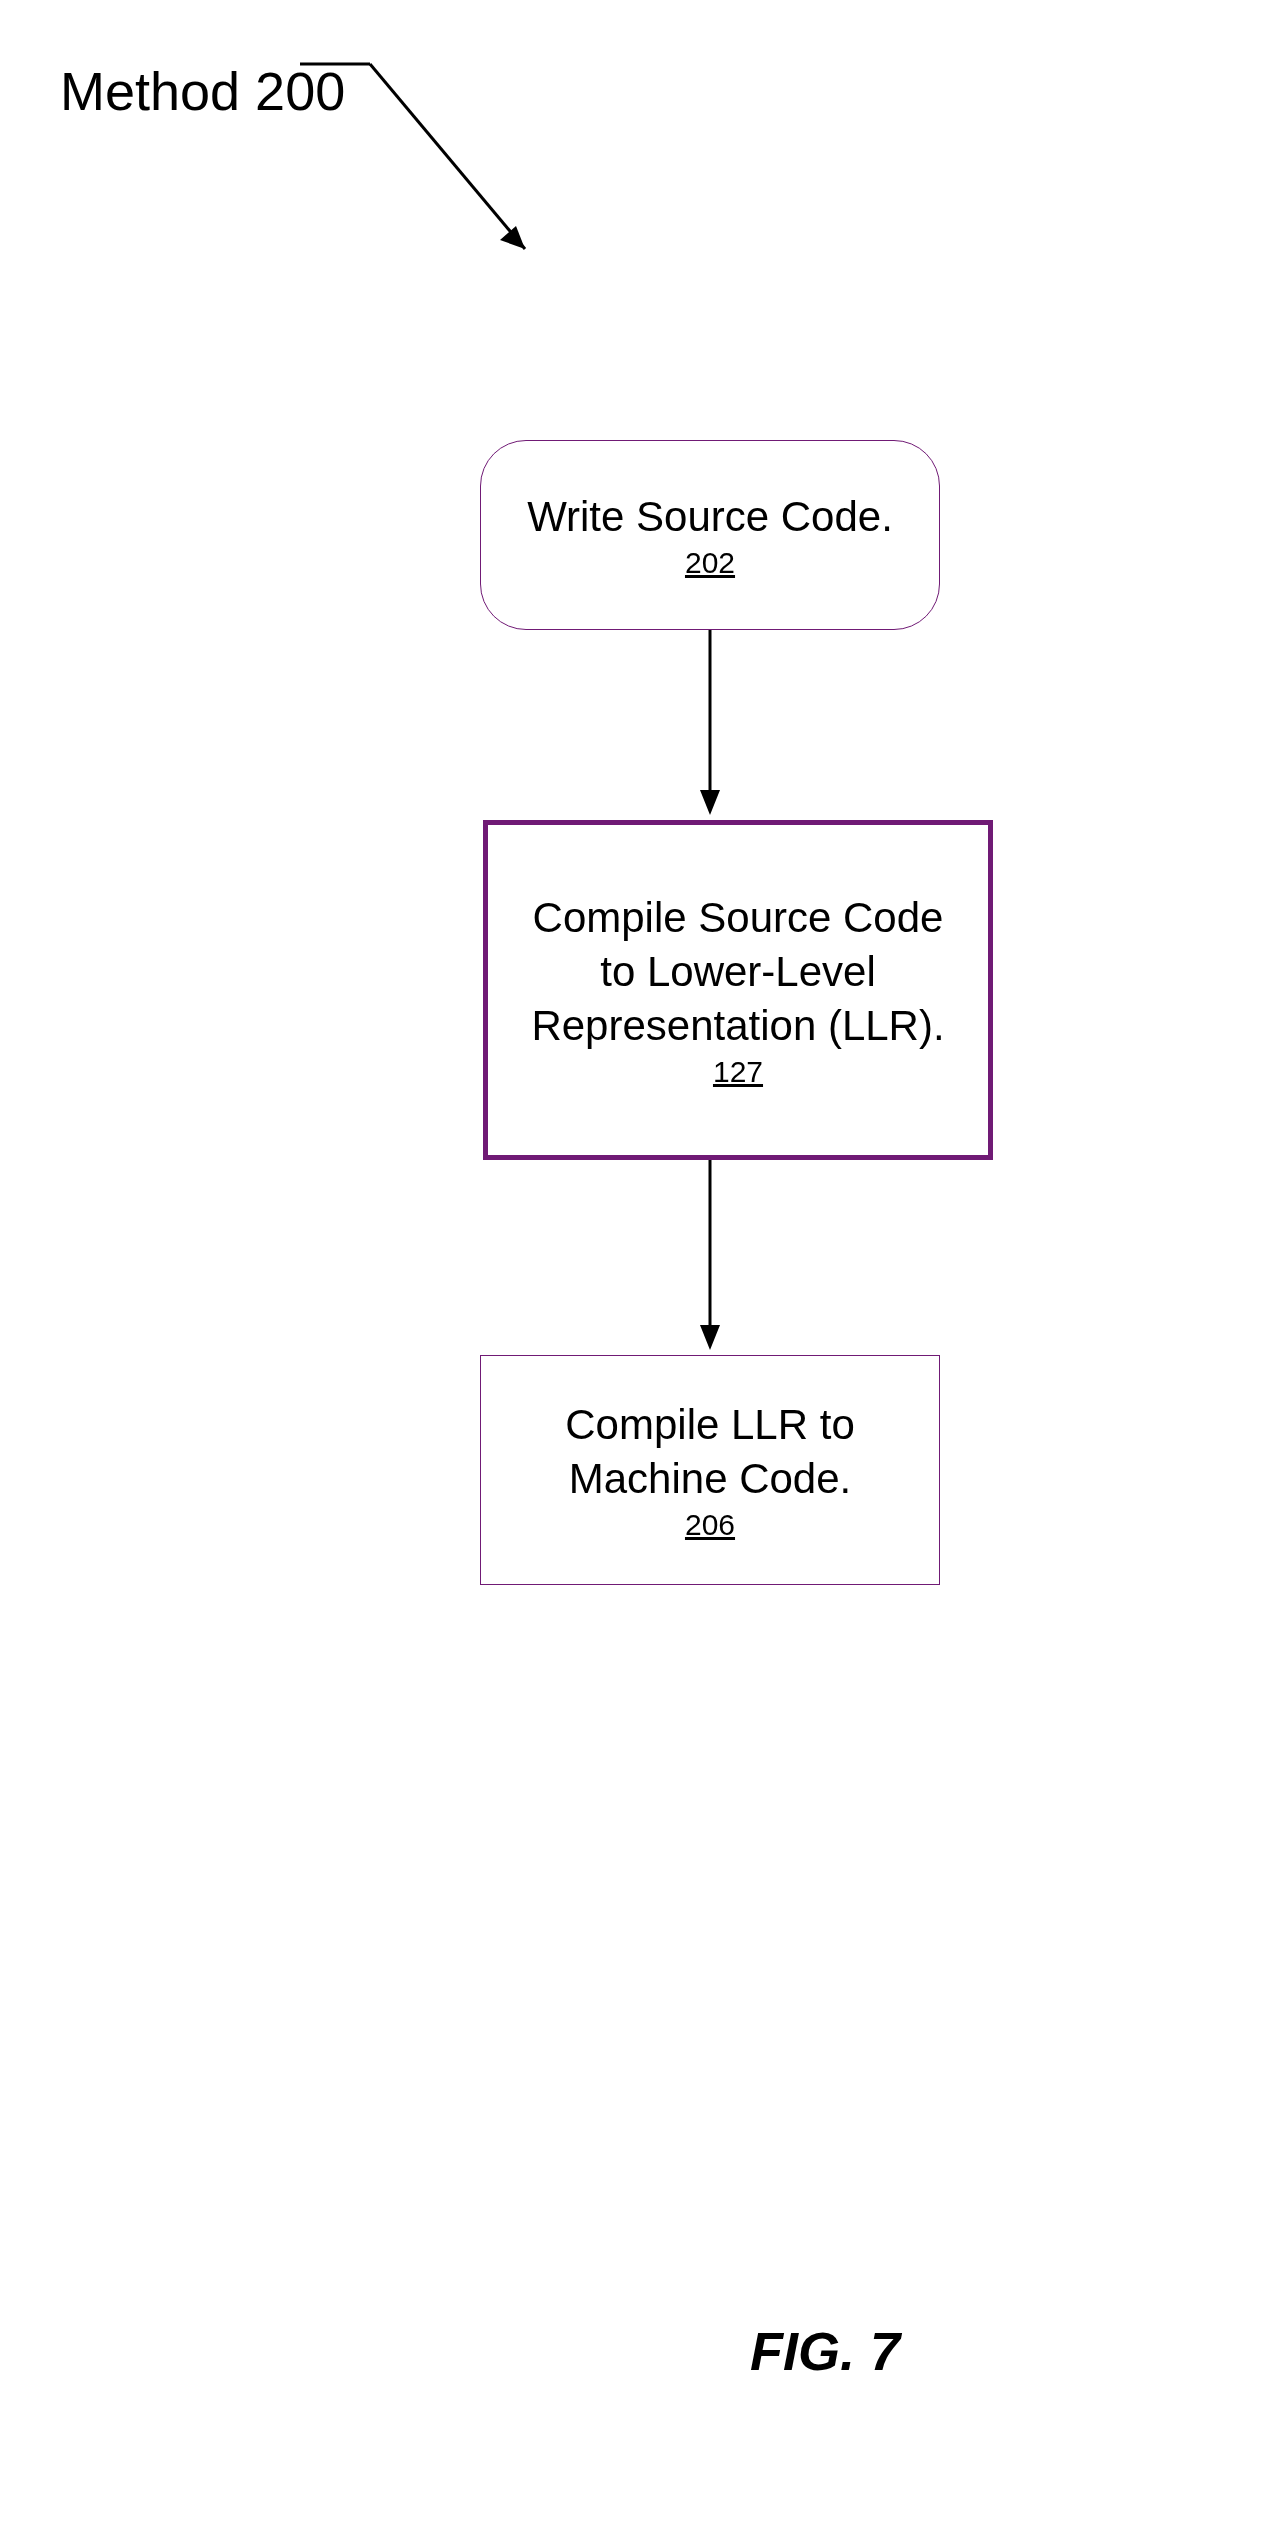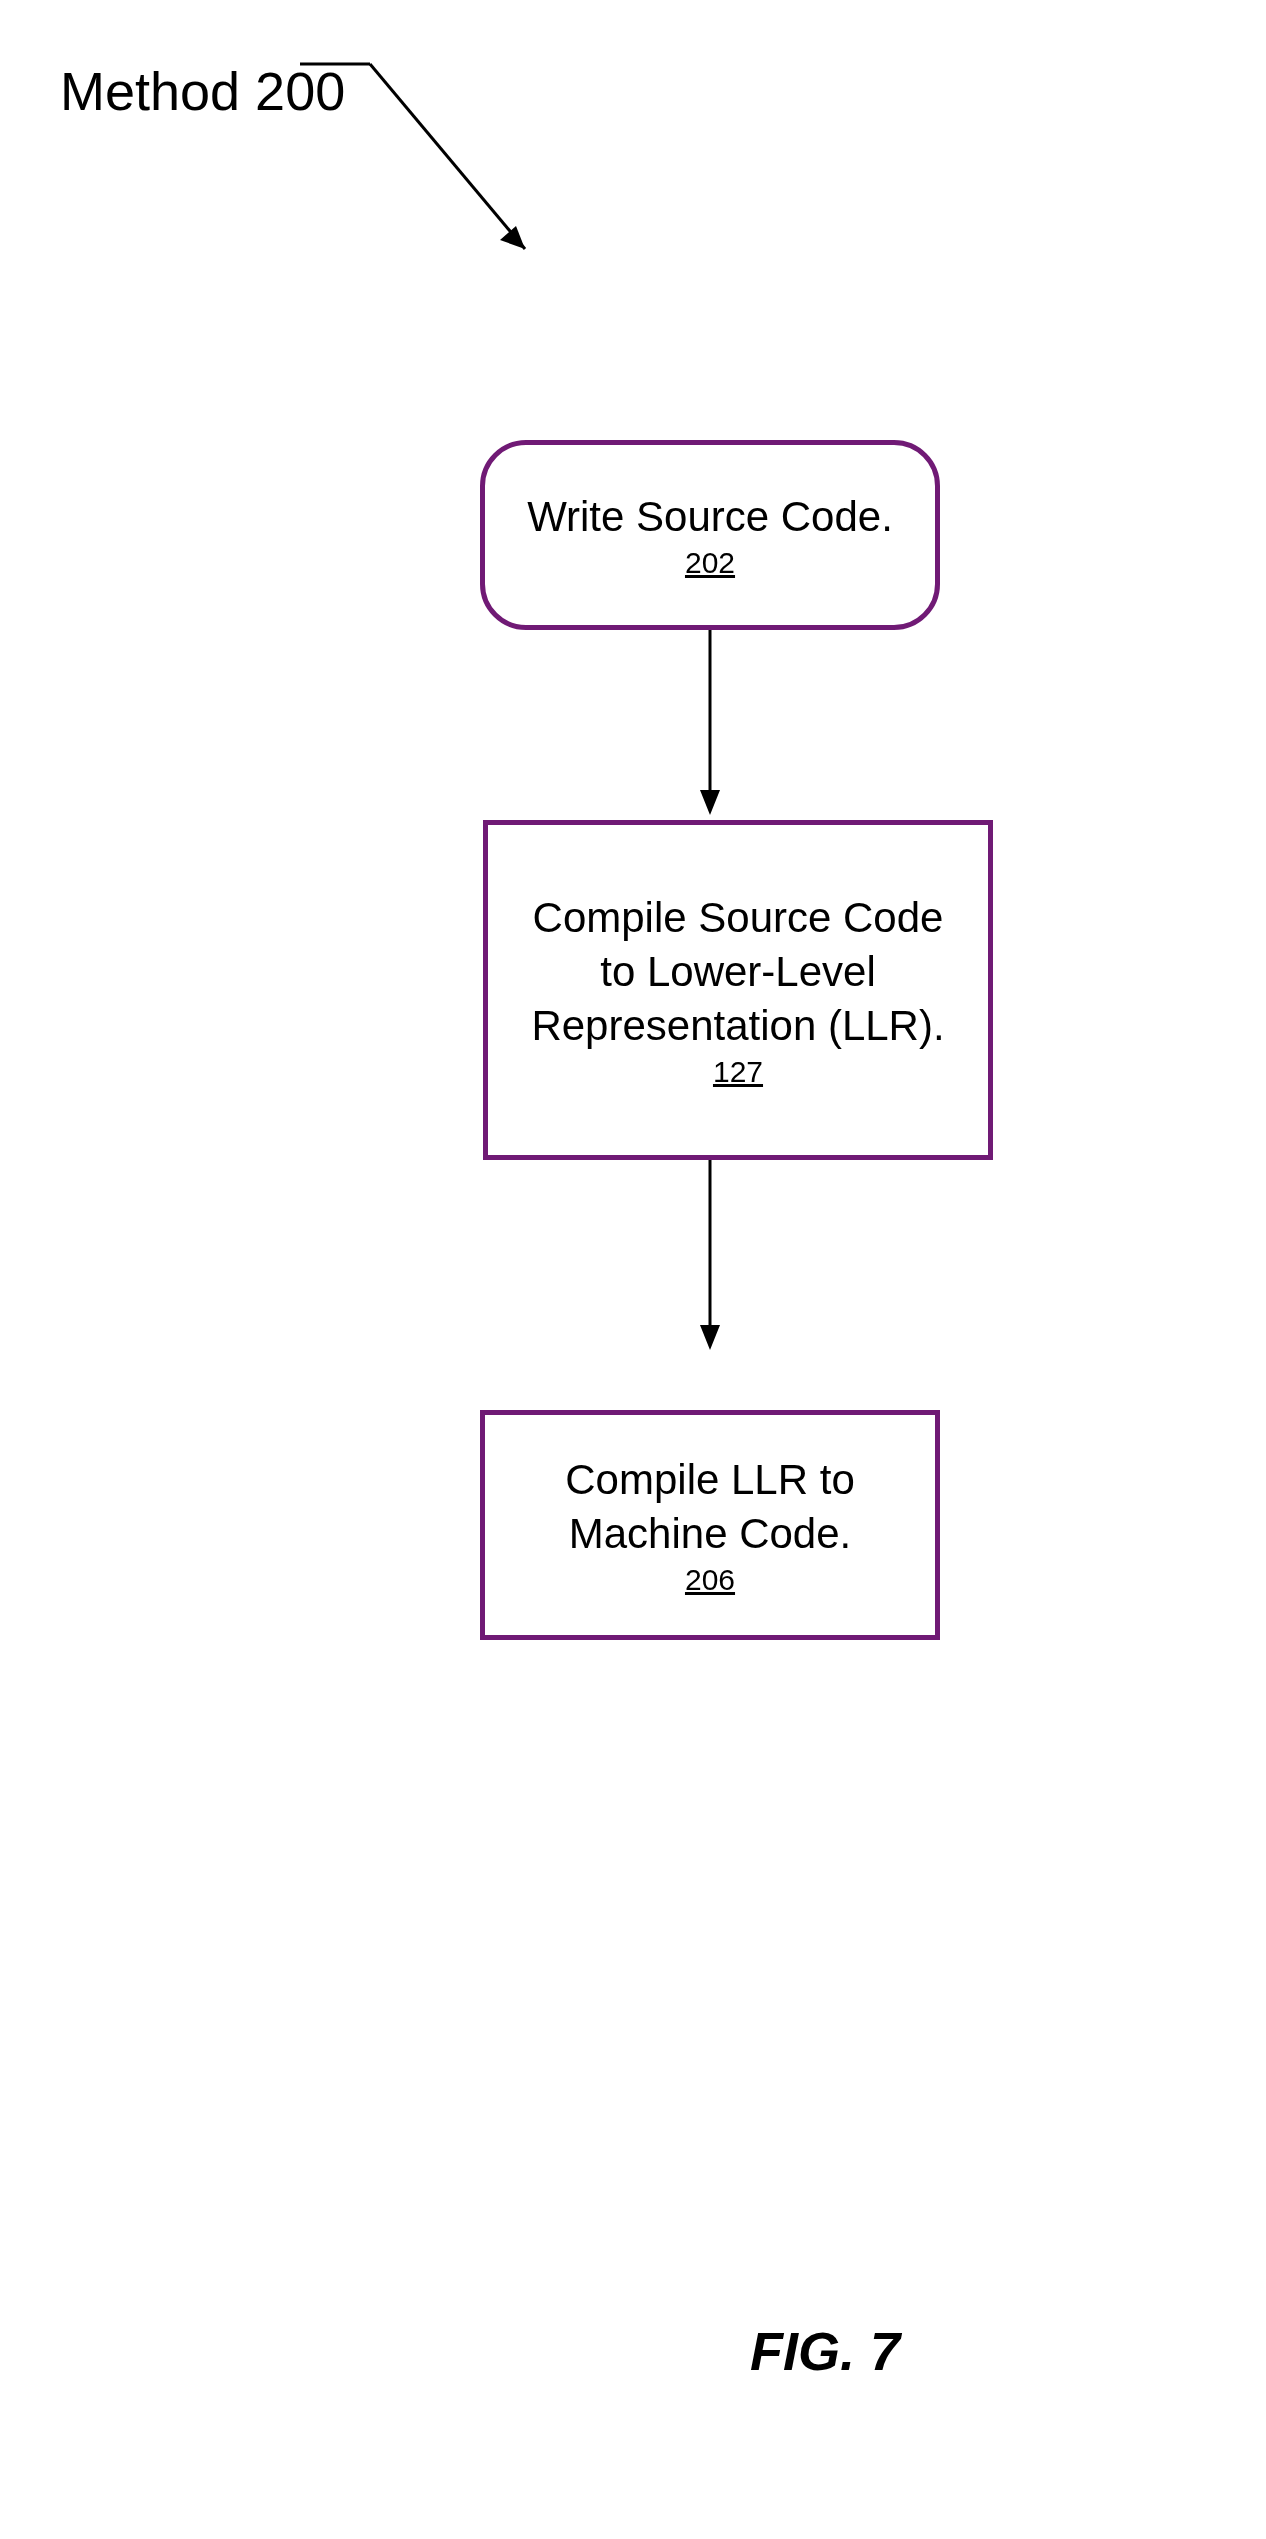--- a/index.html
+++ b/index.html
@@ -22,7 +22,7 @@
   }
   .box {
     position: absolute;
-    border: 5px solid #701a75;
+    border: 1px solid #701a75;
     background: #fff;
     text-align: center;
     display: flex;

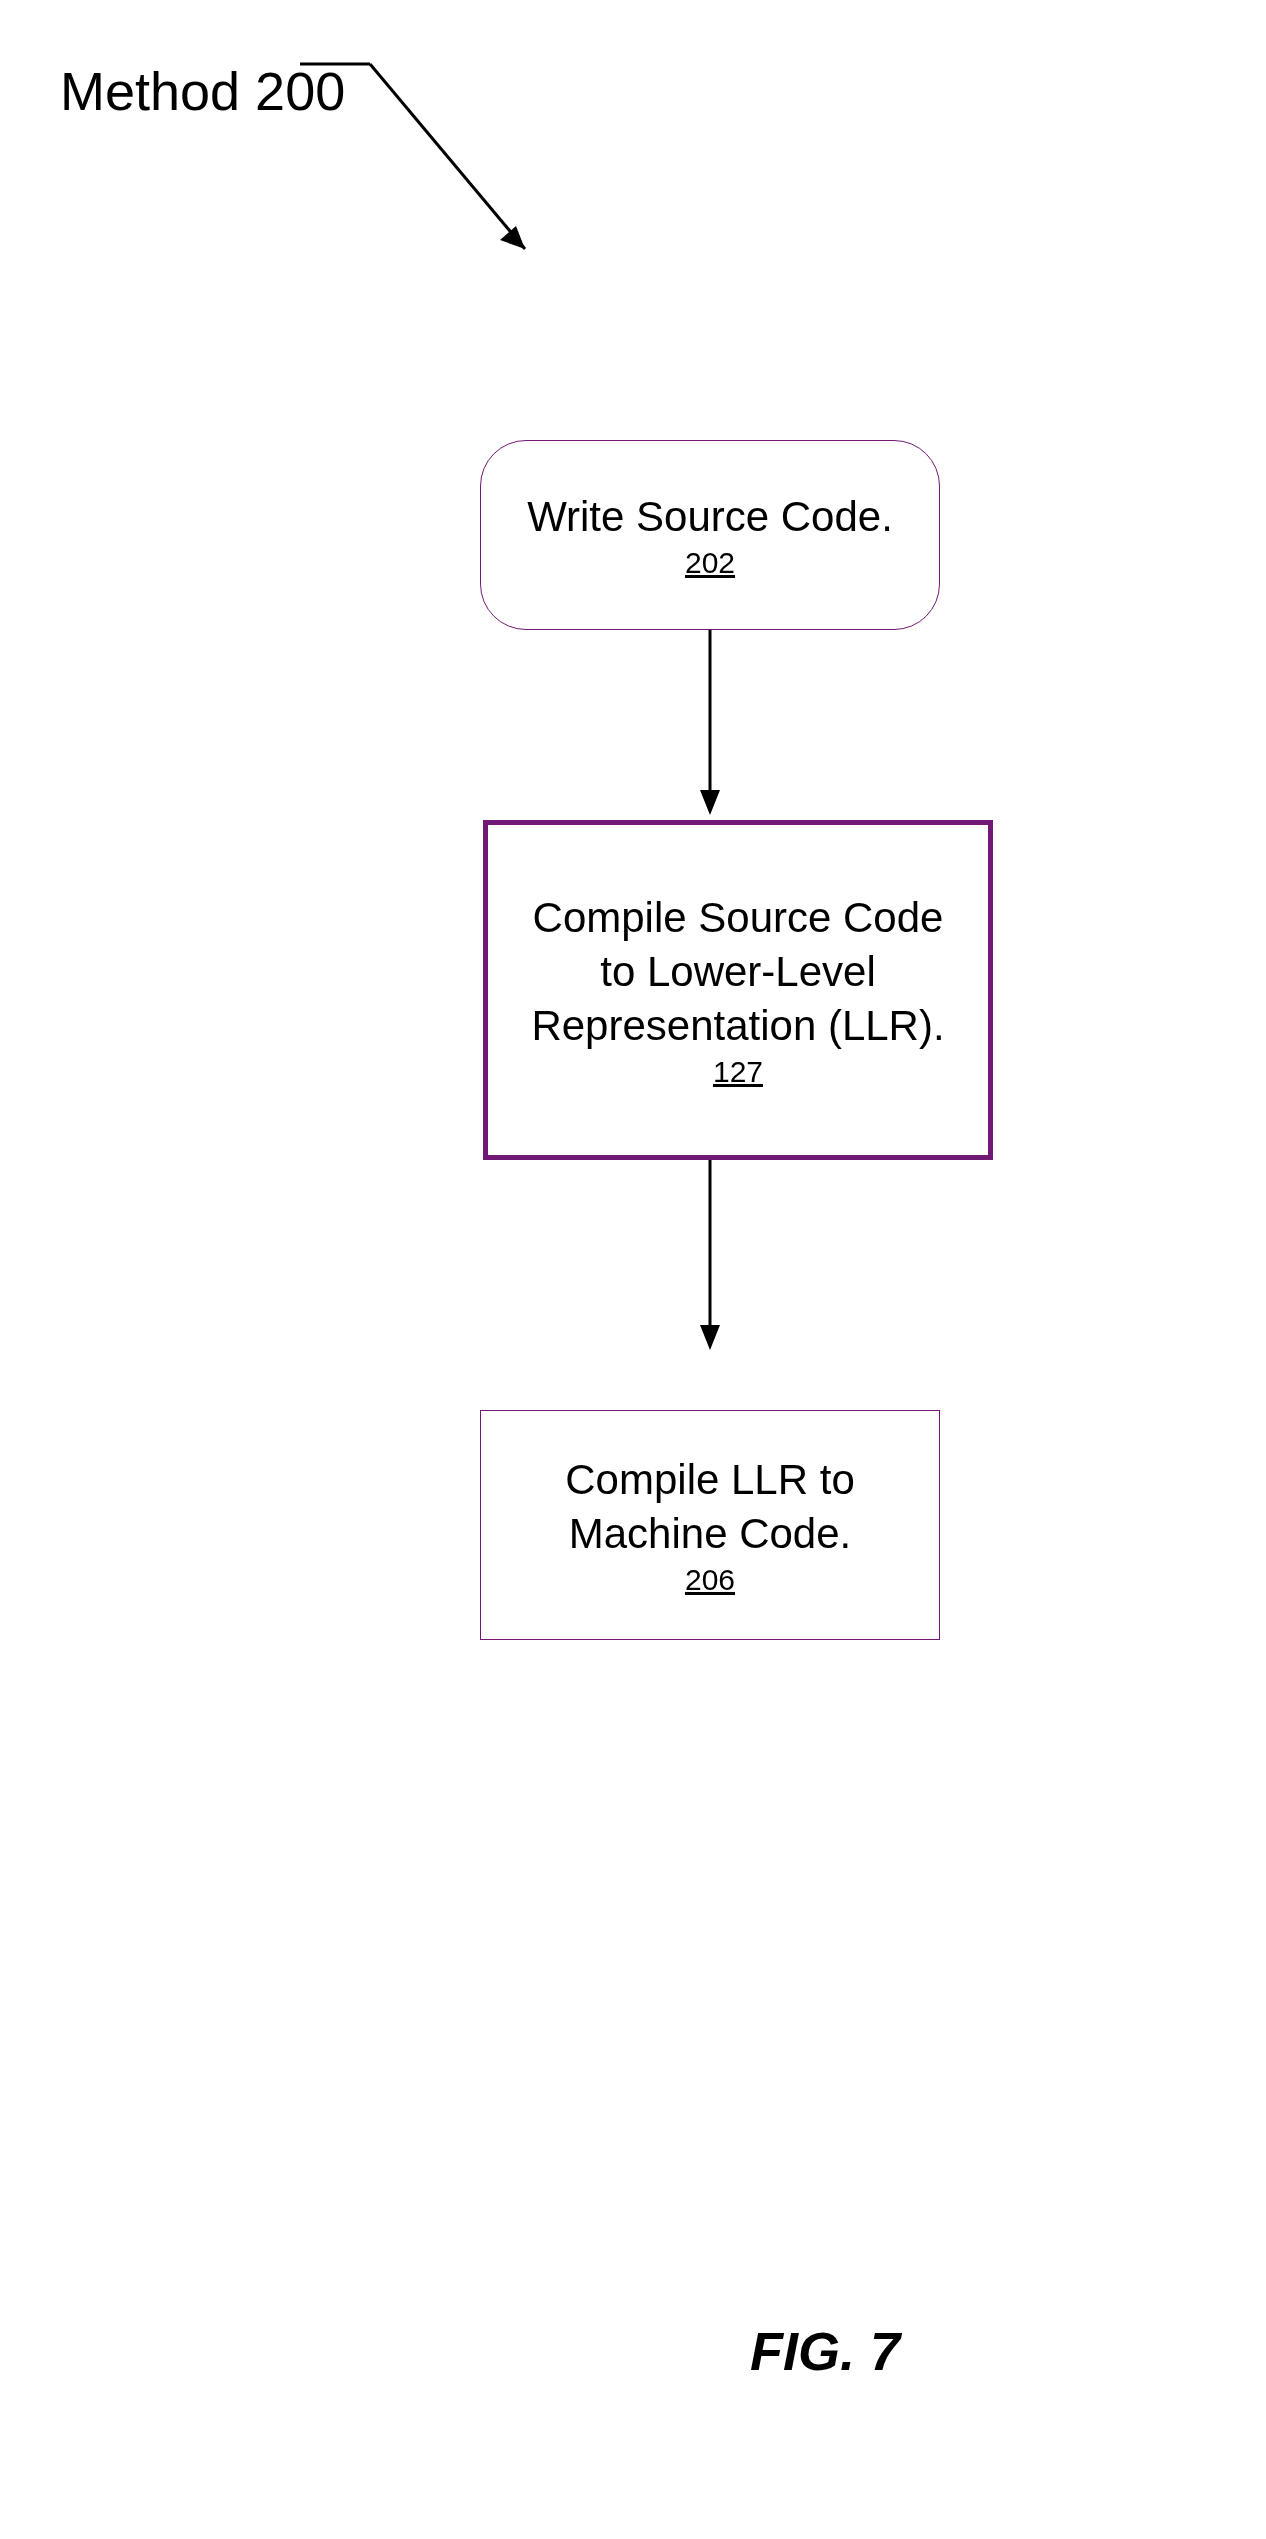--- a/index.html
+++ b/index.html
@@ -92,7 +92,7 @@
     <polygon points="10,190 0,165 20,165" fill="#000"></polygon>
   </svg>
 
-  <div class="box" style="left:480px; top:1410px; width:460px; height:230px;">
+  <div class="box" style="left:480px; top:1355px; width:460px; height:230px;">
     <div class="box-text">Compile LLR to Machine Code.</div>
     <div class="box-num">206</div>
   </div>

